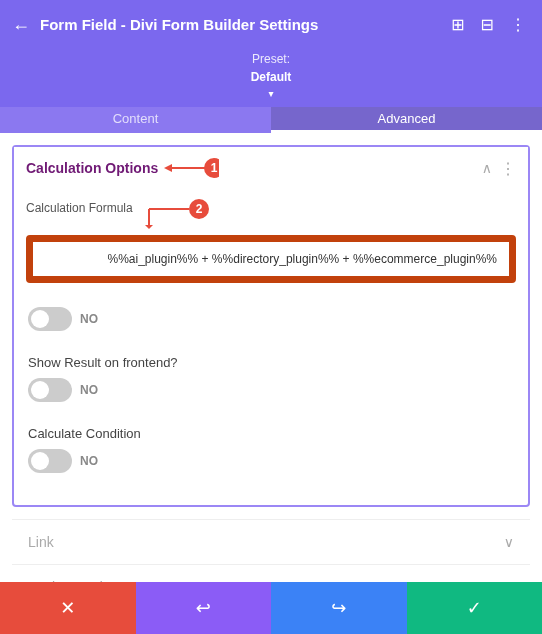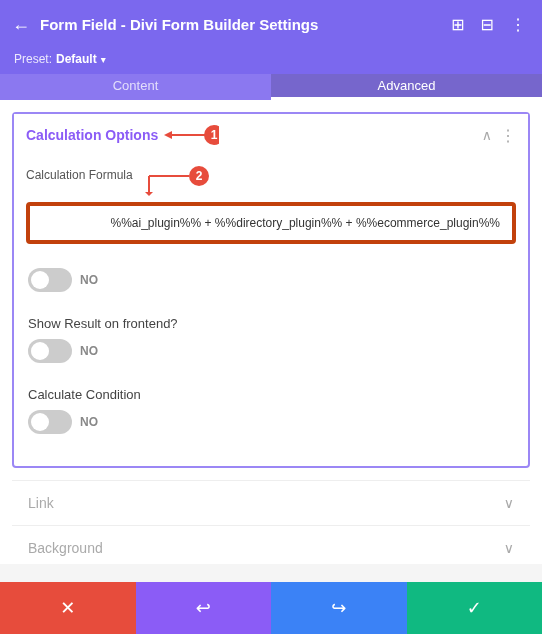--- a/index.html
+++ b/index.html
@@ -51,6 +51,7 @@
       display: flex;
       align-items: center;
       gap: 4px;
+      flex-direction: column;
     }
     .preset-label {
       color: rgba(255,255,255,0.85);

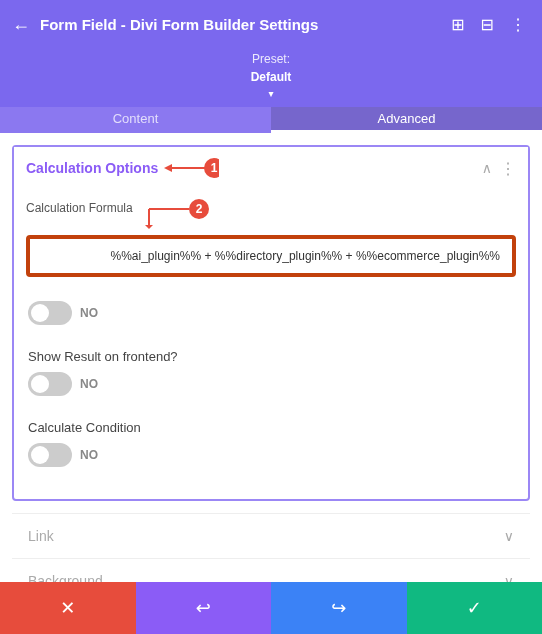--- a/index.html
+++ b/index.html
@@ -114,7 +114,7 @@
       background: white;
     }
     .section-title {
-      color: #8b5cf6;
+      color: #701a75;
       font-size: 14px;
       font-weight: 600;
     }

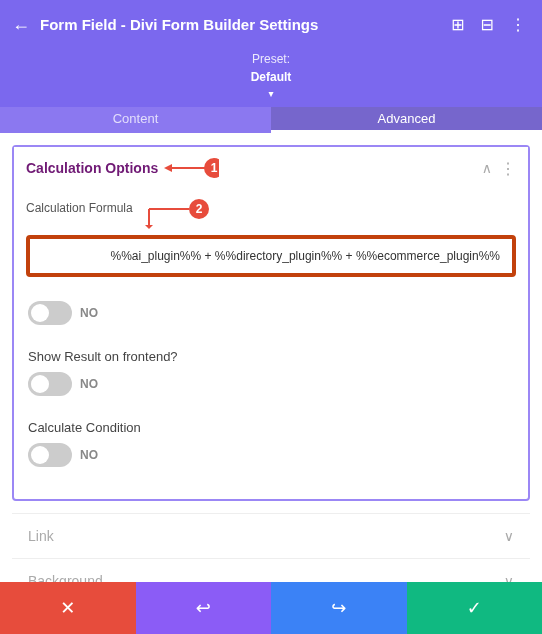--- a/index.html
+++ b/index.html
@@ -147,7 +147,7 @@
       font-weight: 500;
     }
     .formula-box {
-      border: 4px solid #c2410c;
+      border: 7px solid #c2410c;
       border-radius: 4px;
       padding: 10px 12px;
       font-size: 12px;

